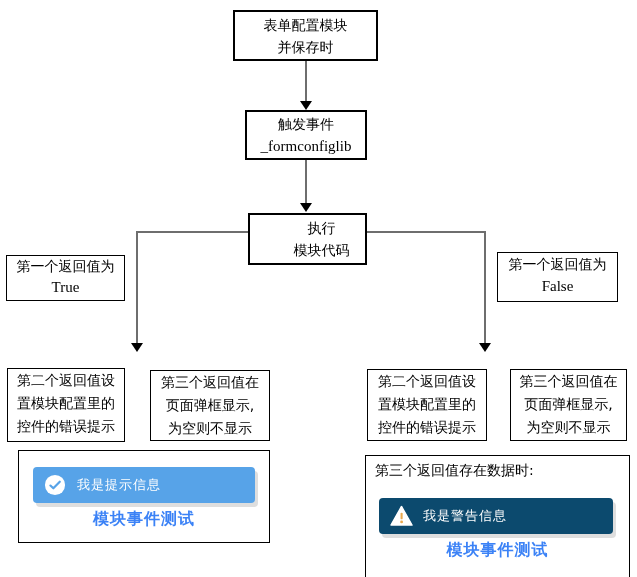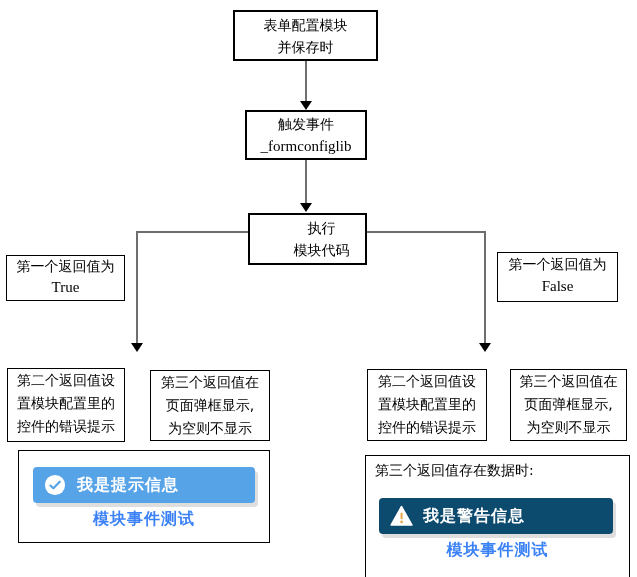--- a/index.html
+++ b/index.html
@@ -45,7 +45,7 @@
   .toast-icon{position:absolute;left:11px;top:50%;transform:translateY(-50%);display:flex;}
   .toast-text{
     position:absolute;left:44px;top:50%;transform:translateY(-50%);
-    color:#fff;font-size:16px;font-weight:700;letter-spacing:1px;white-space:nowrap;text-align:center;
+    color:#fff;font-size:13px;font-weight:400;letter-spacing:1px;white-space:nowrap;text-align:center;
   }
 </style>
 </head>

